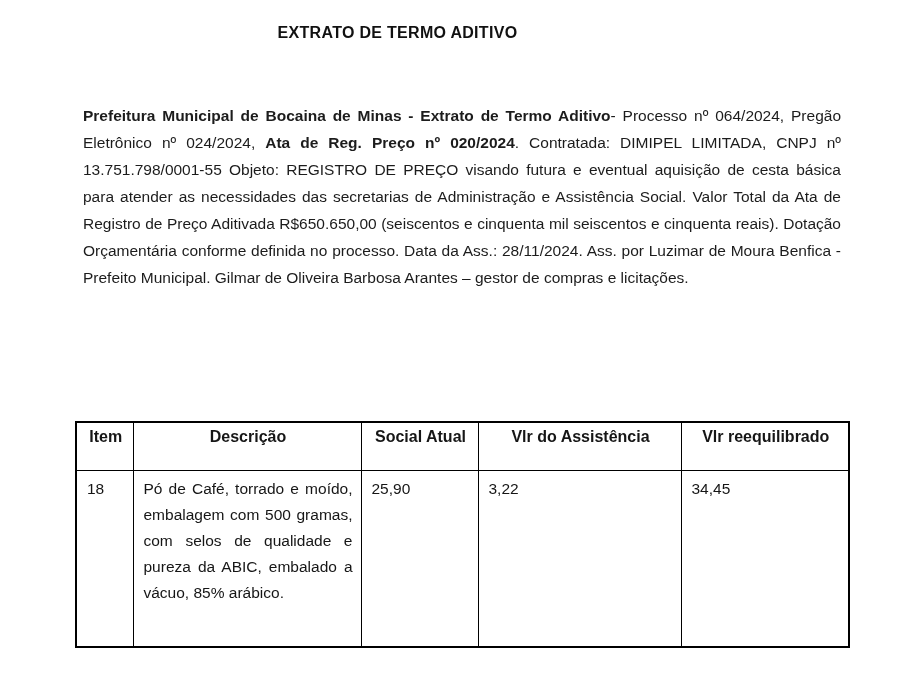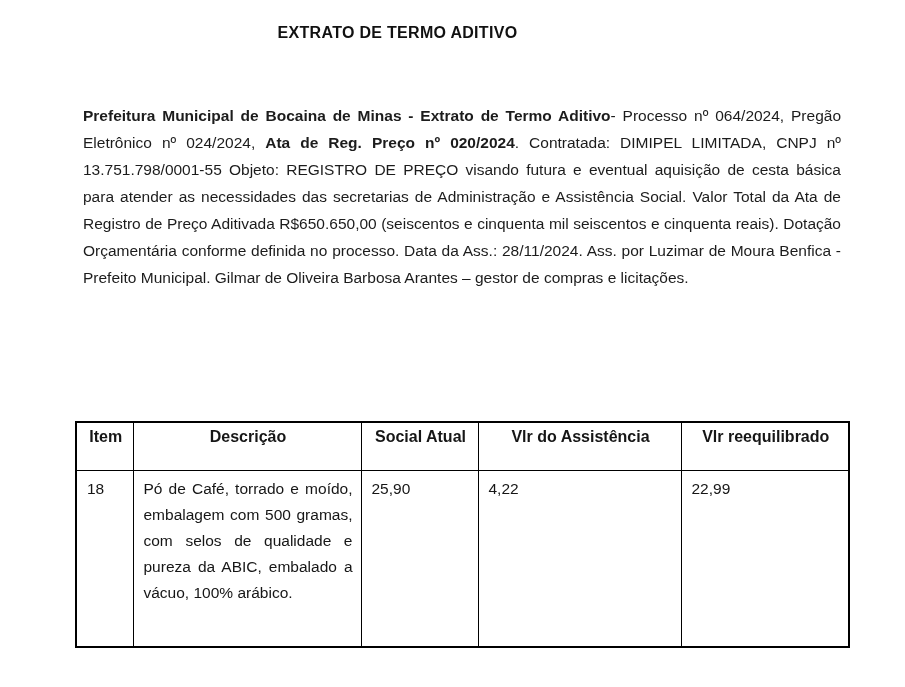--- a/index.html
+++ b/index.html
@@ -105,7 +105,7 @@
     <tbody>
       <tr>
         <td>18</td>
-        <td class="cell-desc">Pó de Café, torrado e moído, embalagem com 500 gramas, com selos de qualidade e pureza da ABIC, embalado a vácuo, 100% arábico.</td>
+        <td class="cell-desc">Pó de Café, torrado e moído, embalagem com 500 gramas, com selos de qualidade e pureza da ABIC, embalado a vácuo, 85% arábico.</td>
         <td>25,90</td>
         <td>4,22</td>
         <td>22,99</td>

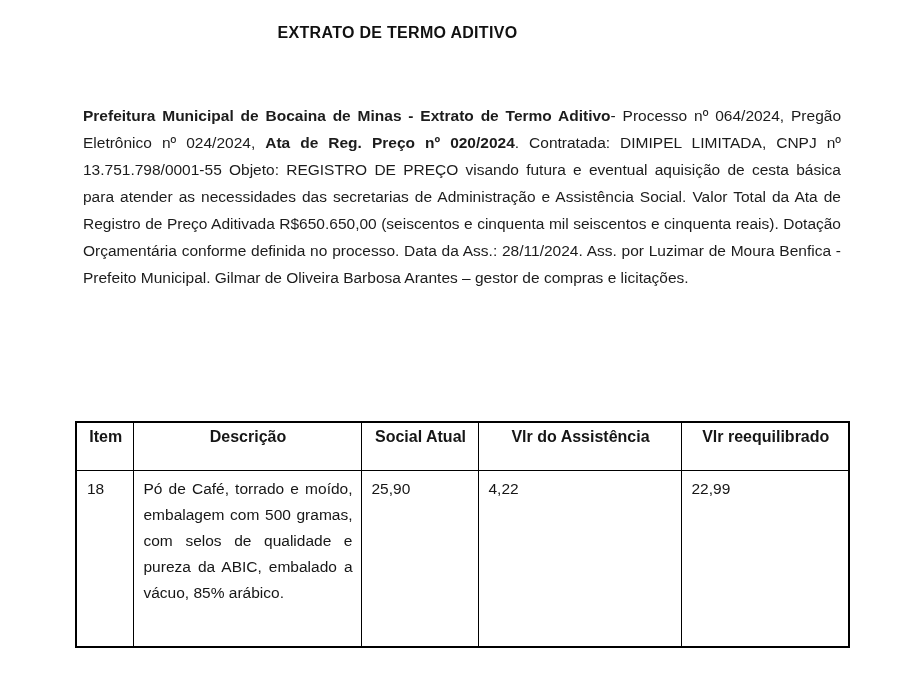--- a/index.html
+++ b/index.html
@@ -107,7 +107,7 @@
         <td>18</td>
         <td class="cell-desc">Pó de Café, torrado e moído, embalagem com 500 gramas, com selos de qualidade e pureza da ABIC, embalado a vácuo, 85% arábico.</td>
         <td>25,90</td>
-        <td>4,22</td>
+        <td>3,22</td>
         <td>22,99</td>
       </tr>
     </tbody>

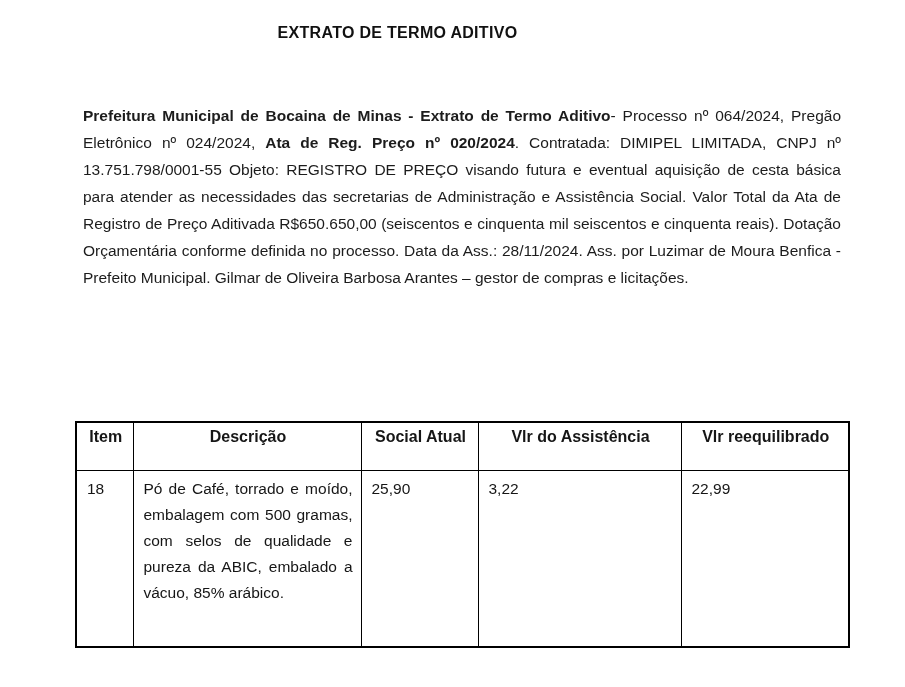--- a/index.html
+++ b/index.html
@@ -108,7 +108,7 @@
         <td class="cell-desc">Pó de Café, torrado e moído, embalagem com 500 gramas, com selos de qualidade e pureza da ABIC, embalado a vácuo, 85% arábico.</td>
         <td>25,90</td>
         <td>3,22</td>
-        <td>22,99</td>
+        <td>34,45</td>
       </tr>
     </tbody>
   </table>

